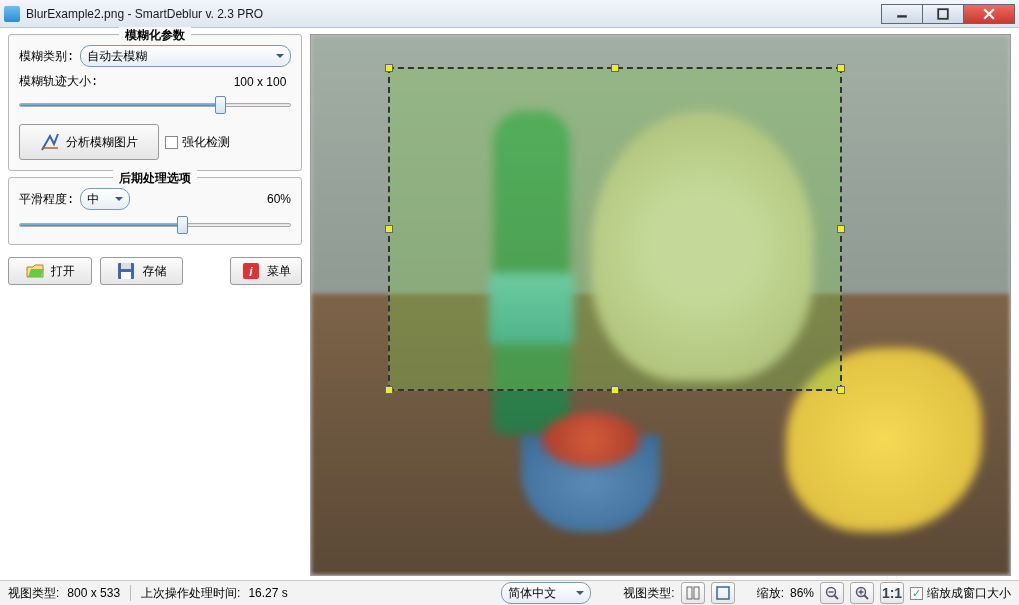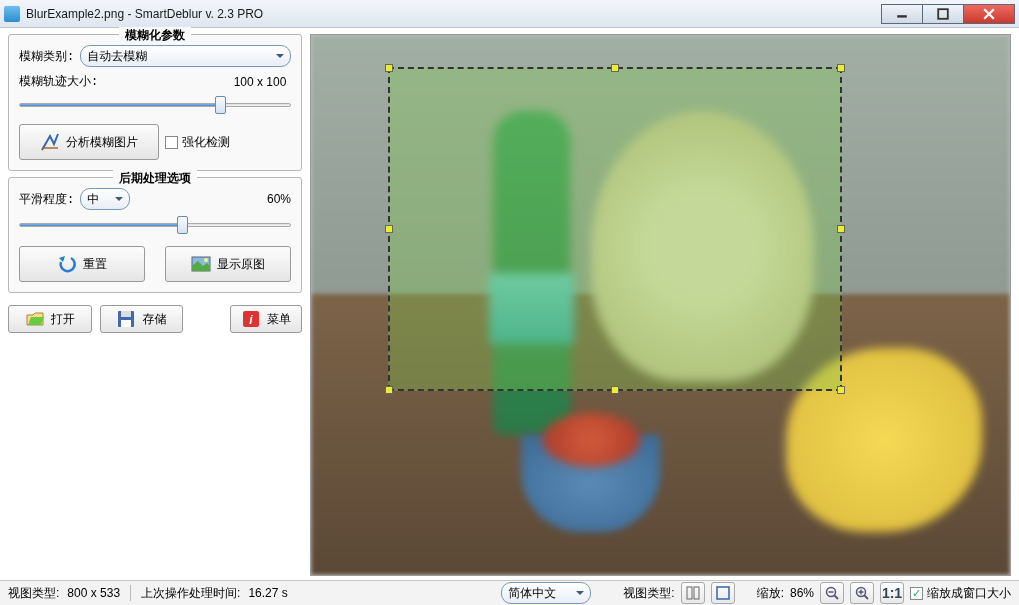--- a/index.html
+++ b/index.html
@@ -160,27 +160,6 @@
             </div>
         </div>
       </div>
-      <div class="row" style="gap:20px;margin-top:12px">
-        <div class="btn" style="flex:1">
-          <span class="ico">
-              <svg viewBox="0 0 20 20">
-                <path d="M14 4 A7 7 0 1 1 4 8" fill="none" stroke="#2a7ad4" stroke-width="2.5"></path>
-                <path d="M2 4 L6 8 L8 2 Z" fill="#2a7ad4"></path>
-              </svg>
-            </span>
-          <span>重置</span>
-        </div>
-        <div class="btn" style="flex:1">
-          <span class="ico">
-              <svg viewBox="0 0 20 20">
-                <rect x="1" y="3" width="18" height="14" fill="#8bd" stroke="#567"></rect>
-                <path d="M1 12 L7 7 L12 12 L16 9 L19 12 L19 17 L1 17 Z" fill="#5a4"></path>
-                <circle cx="15" cy="6" r="2" fill="#fe8"></circle>
-              </svg>
-            </span>
-          <span>显示原图</span>
-        </div>
-      </div>
     </div>
 
 

